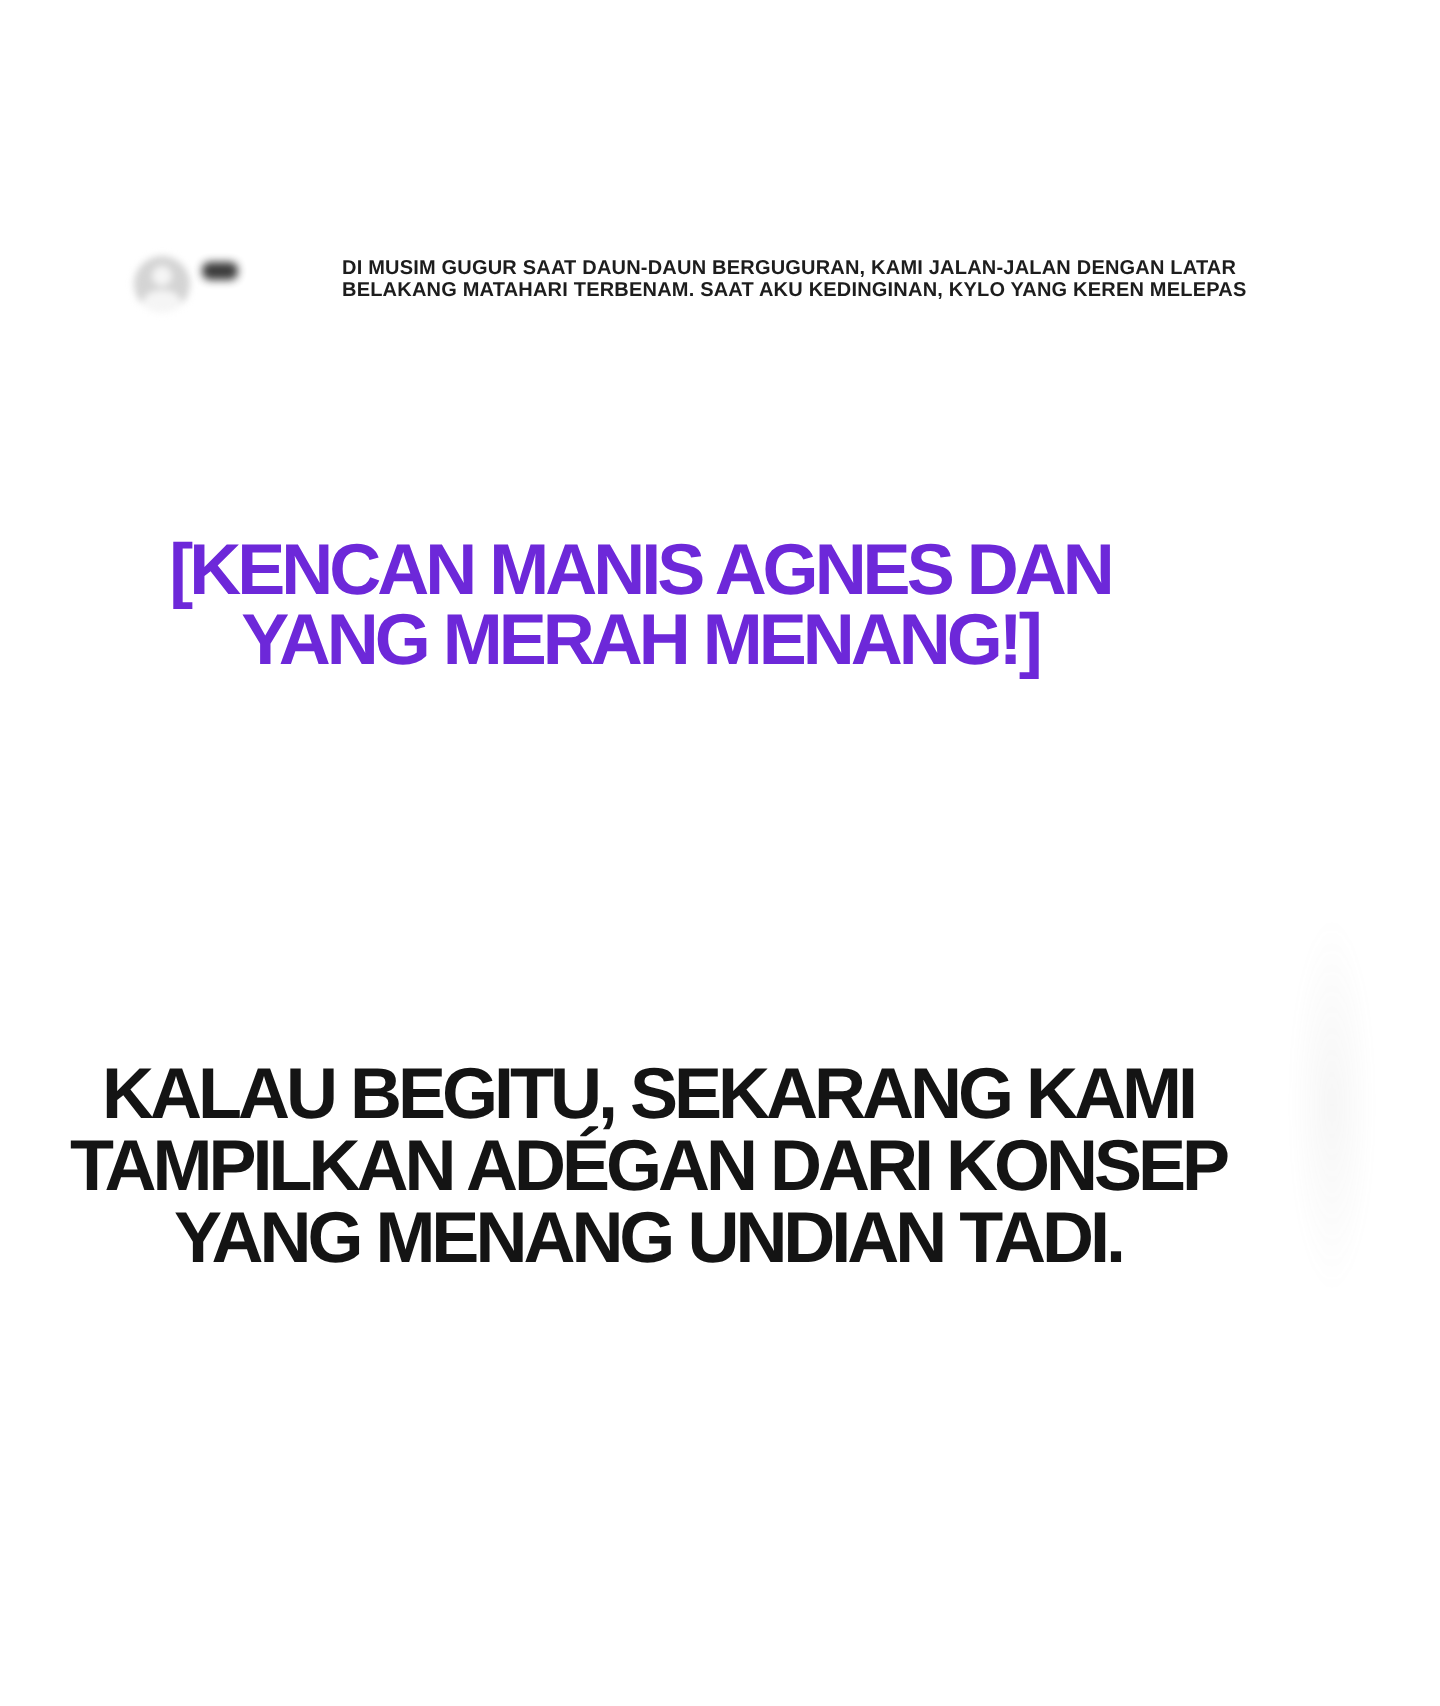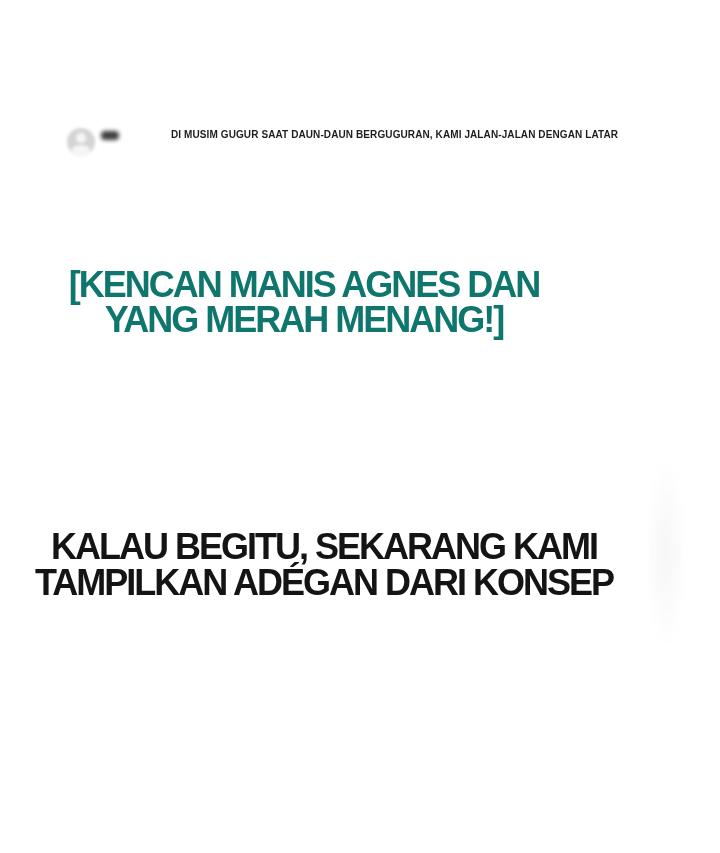--- a/index.html
+++ b/index.html
@@ -129,6 +129,7 @@
 
   <div class="comment-text">
     <div class="comment-line">DI MUSIM GUGUR SAAT DAUN-DAUN BERGUGURAN, KAMI JALAN-JALAN DENGAN LATAR</div>
+    <div class="comment-line">BELAKANG MATAHARI TERBENAM. SAAT AKU KEDINGINAN, KYLO YANG KEREN MELEPAS</div>
   </div>
 
   <div class="caption-block">

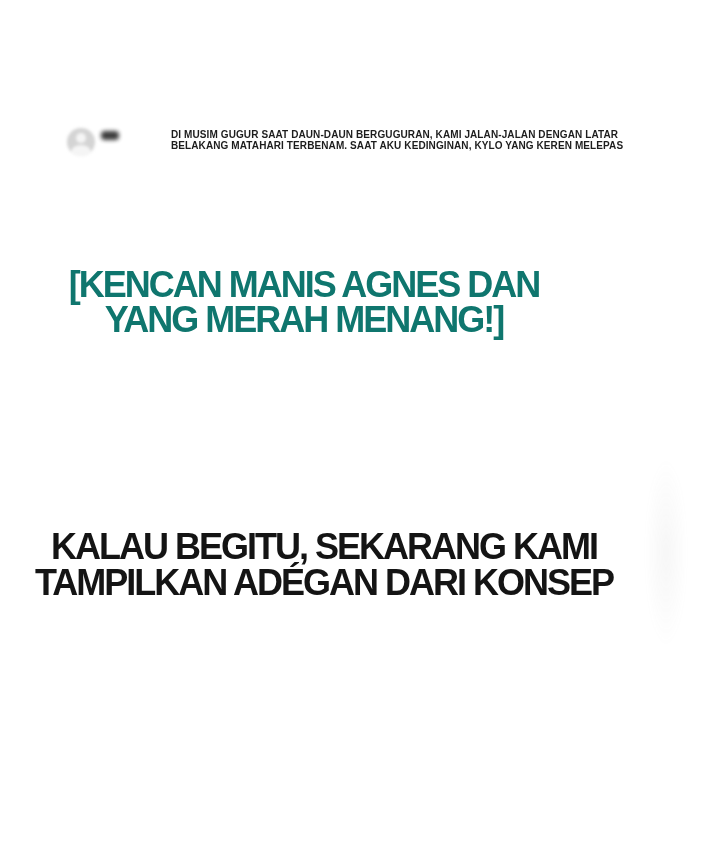--- a/index.html
+++ b/index.html
@@ -77,7 +77,7 @@
   
   .caption-block {
     position: absolute;
-    left: 0;
+    left: 16px;
     top: 267px;
     width: 608px;
     text-align: center;
@@ -85,7 +85,7 @@
     line-height: 35px;
     font-weight: 700;
     letter-spacing: -2px;
-    color: #0f766e;
+    color: #6d28d9;
   }
   .dialogue-block {
     position: absolute;

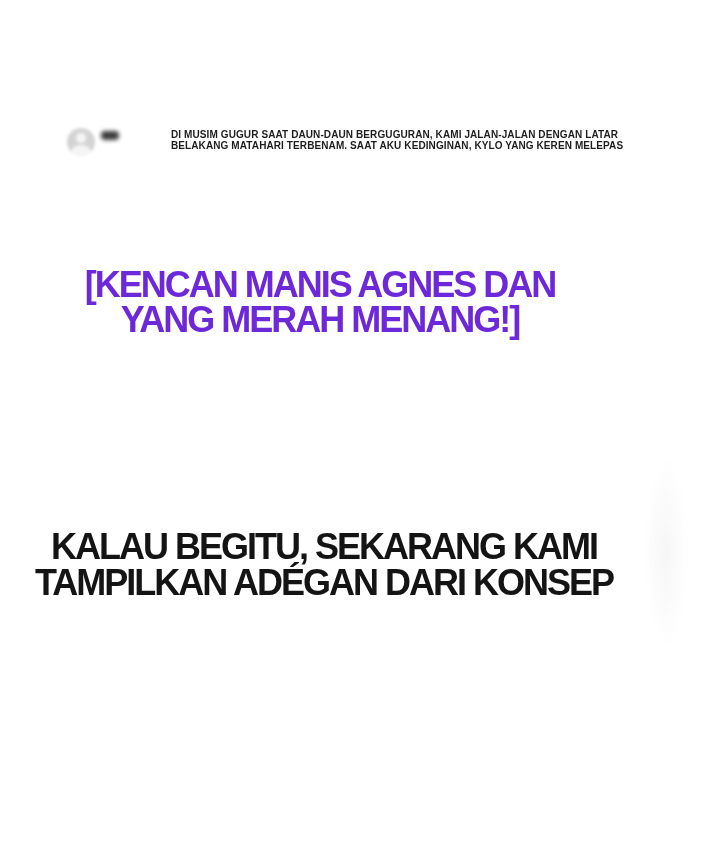--- a/index.html
+++ b/index.html
@@ -140,6 +140,7 @@
   <div class="dialogue-block">
     <div class="big-line">KALAU BEGITU, SEKARANG KAMI</div>
     <div class="big-line">TAMPILKAN ADÉGAN DARI KONSEP</div>
+    <div class="big-line">YANG MENANG UNDIAN TADI.</div>
   </div>
 
   <div class="scan-artifact"></div>

